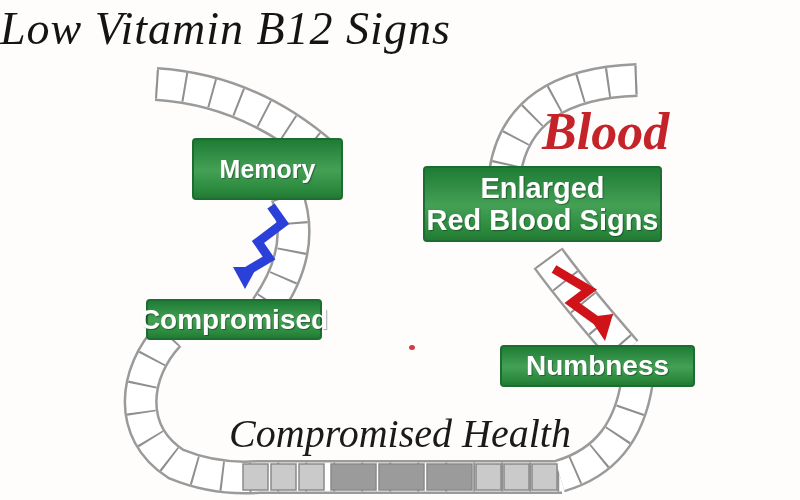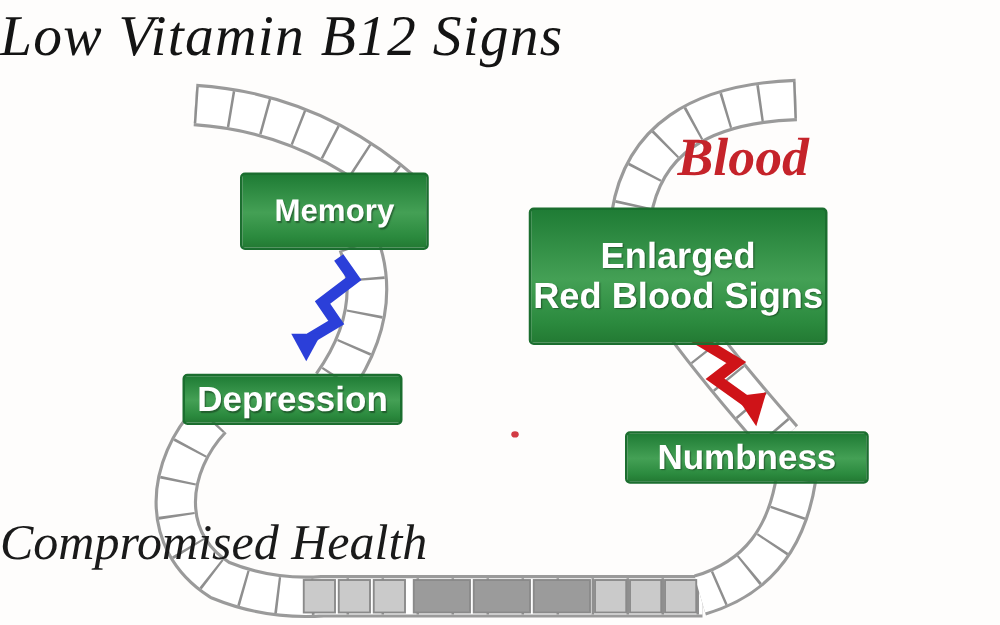--- a/index.html
+++ b/index.html
@@ -14,7 +14,7 @@
   }
   .stream-label{position:absolute;font-style:italic;font-weight:600;}
   .label-nerves{left:272px;top:60px;font-size:44px;color:#3a43d0;}
-  .label-blood{left:542px;top:102px;font-size:43px;color:#c5232a;}
+  .label-blood{left:542px;top:102px;font-size:52px;color:#c5232a;}
   .sign-box{
     position:absolute;display:flex;flex-direction:column;align-items:center;justify-content:center;
     background:linear-gradient(180deg,#1f7c35 0%,#44a055 52%,#2b8a3e 85%,#237a33 100%);

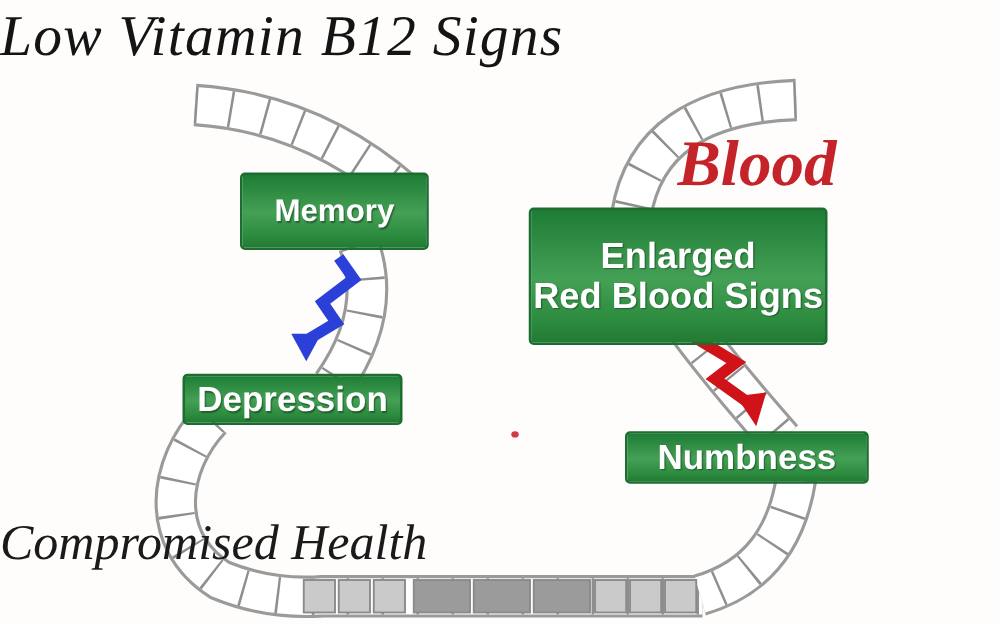--- a/index.html
+++ b/index.html
@@ -25,7 +25,7 @@
   }
   .sign-box span{display:block;}
   .box-memory{left:192px;top:138px;width:151px;height:62px;font-size:25px;}
-  .box-enlarged{left:423px;top:166px;width:239px;height:110px;font-size:29px;}
+  .box-enlarged{left:423px;top:166px;width:239px;height:76px;font-size:29px;}
   .box-depression{left:146px;top:299px;width:176px;height:41px;font-size:28px;}
   .box-numbness{left:500px;top:345px;width:195px;height:42px;font-size:28px;}
   .footer-label{

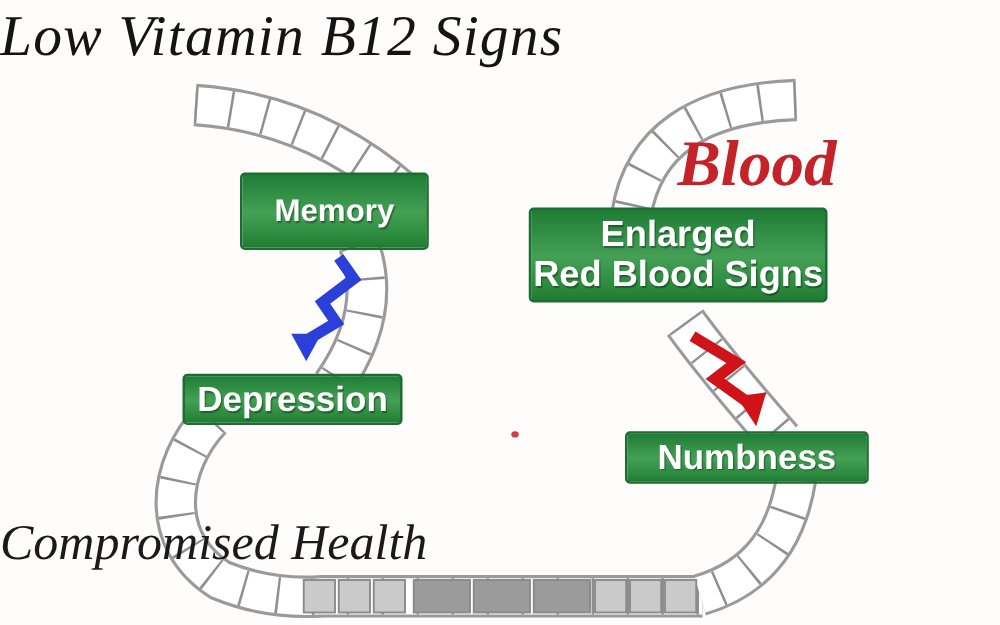--- a/index.html
+++ b/index.html
@@ -109,7 +109,7 @@
   </div>
 
   <div class="sign-box box-depression">
-    <span>Depression</span>
+    <span>Compromised</span>
   </div>
 
   <div class="sign-box box-numbness">

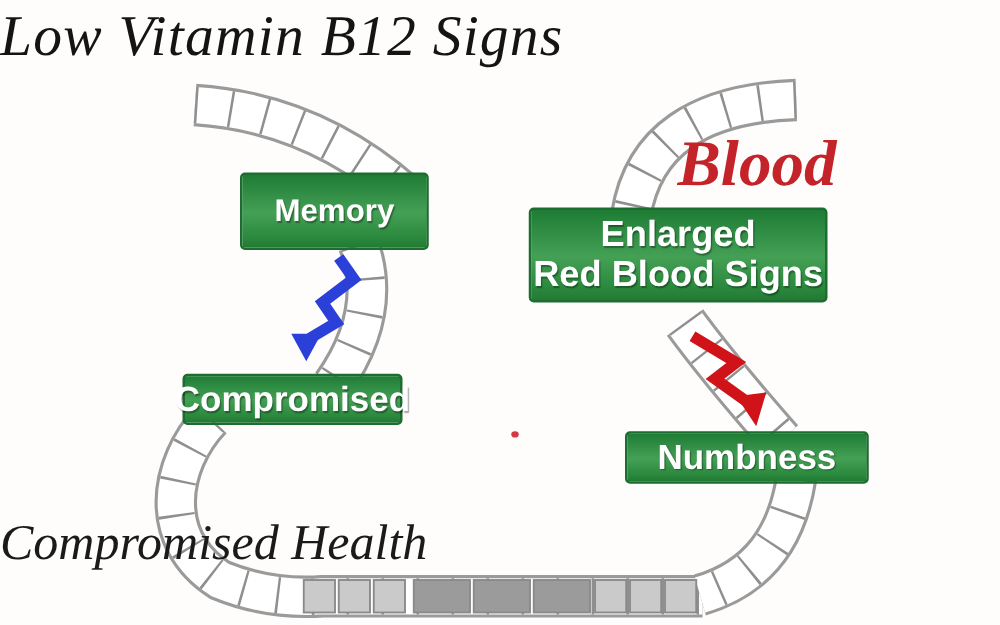--- a/index.html
+++ b/index.html
@@ -29,7 +29,7 @@
   .box-depression{left:146px;top:299px;width:176px;height:41px;font-size:28px;}
   .box-numbness{left:500px;top:345px;width:195px;height:42px;font-size:28px;}
   .footer-label{
-    position:absolute;left:0;right:0;top:410px;text-align:left;
+    position:absolute;left:0;right:0;top:410px;text-align:center;
     font-style:italic;font-size:40px;color:#1a1a1a;
   }
   .red-dot{position:absolute;left:409px;top:345px;width:6px;height:5px;border-radius:50%;background:#d23b44;}

